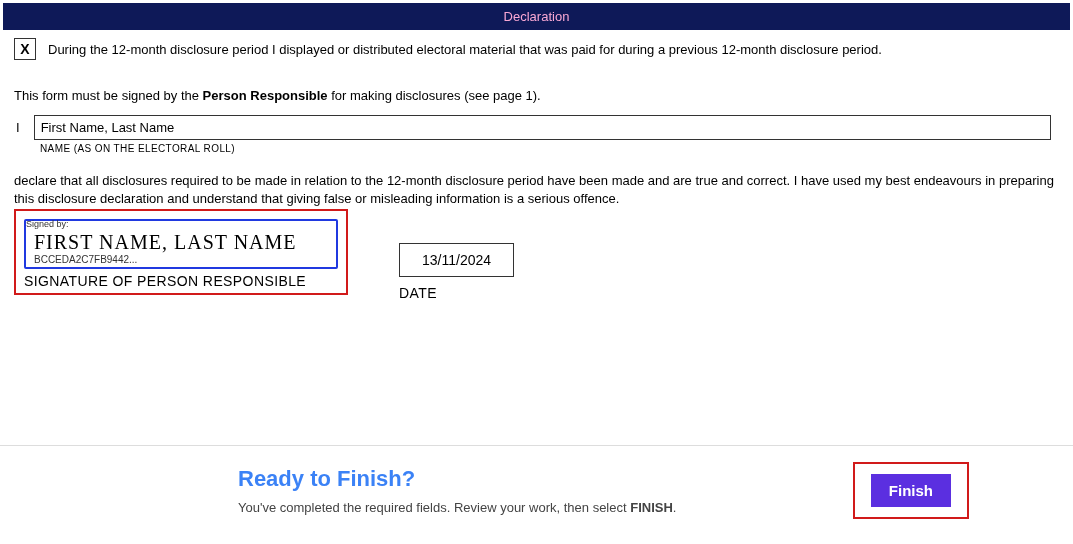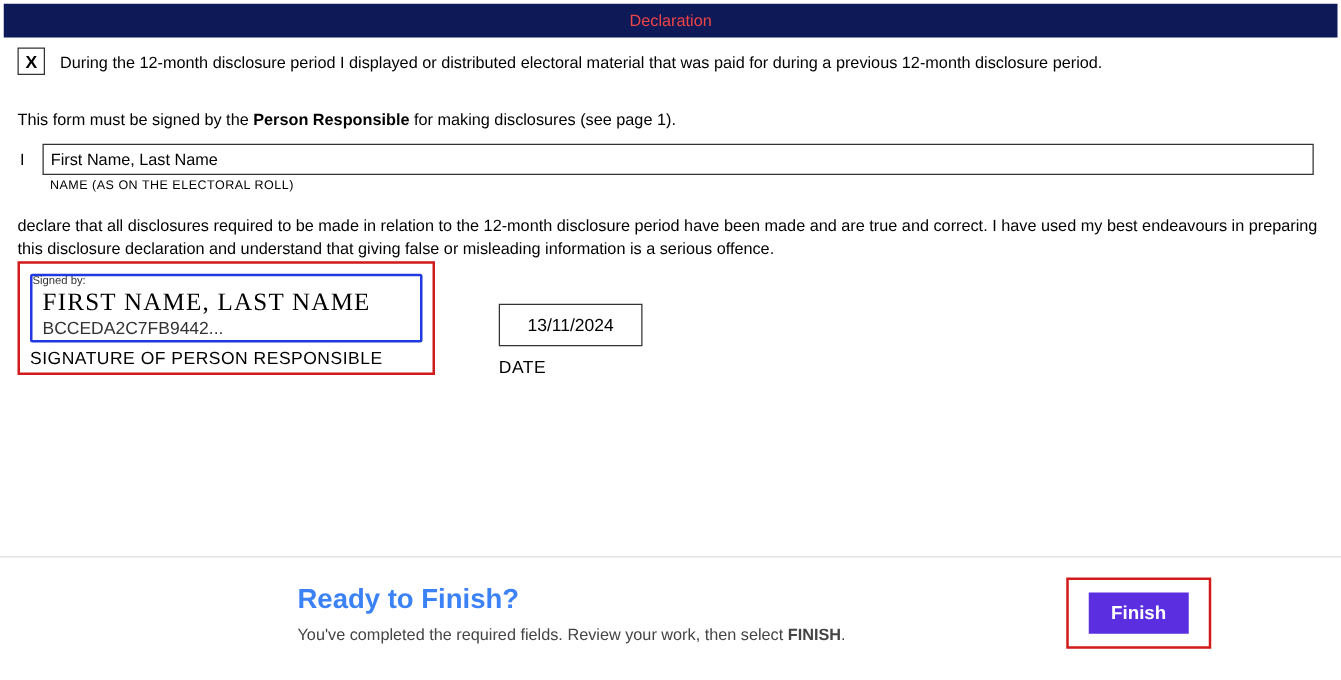--- a/index.html
+++ b/index.html
@@ -16,7 +16,7 @@
     }
     .header-bar {
       background: #0e1958;
-      color: #ef4444;
+      color: #f9a8d4;
       text-align: center;
       padding: 6px 0;
       font-size: 13px;

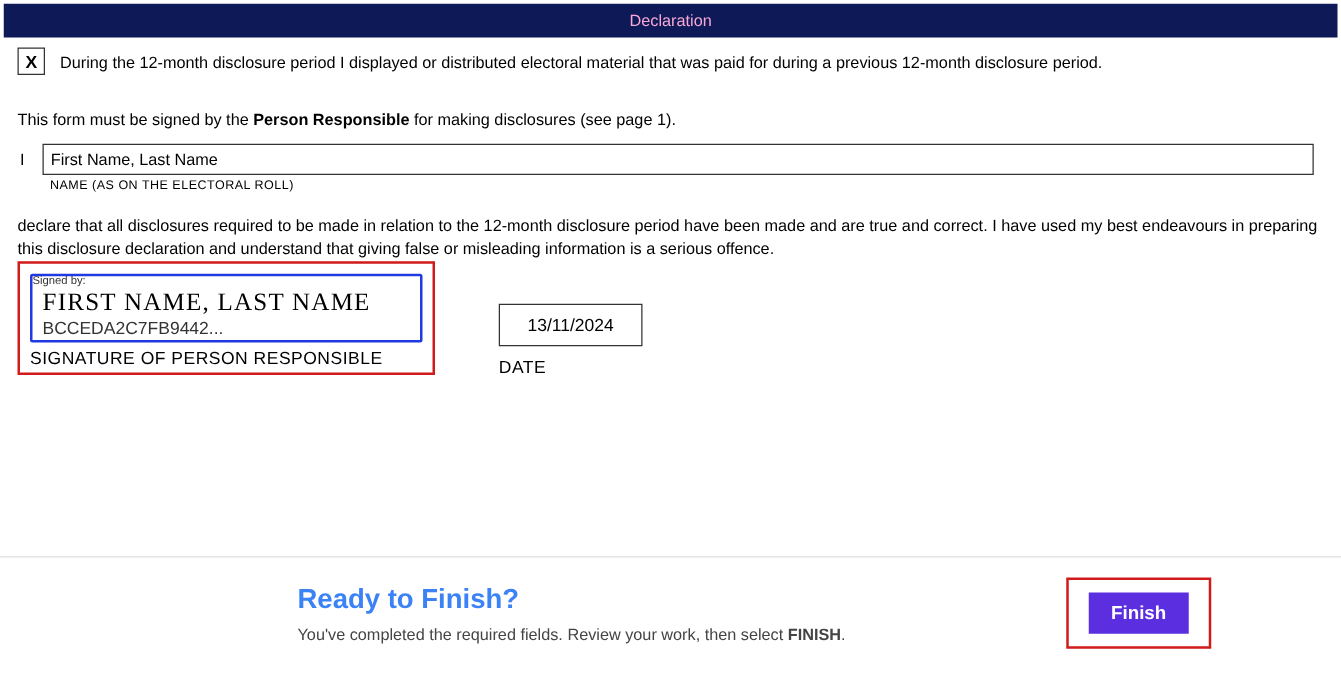--- a/index.html
+++ b/index.html
@@ -107,7 +107,7 @@
       white-space: nowrap;
     }
     .signed-hash {
-      font-size: 14px;
+      font-size: 10px;
       color: #333;
     }
     .sig-caption {

